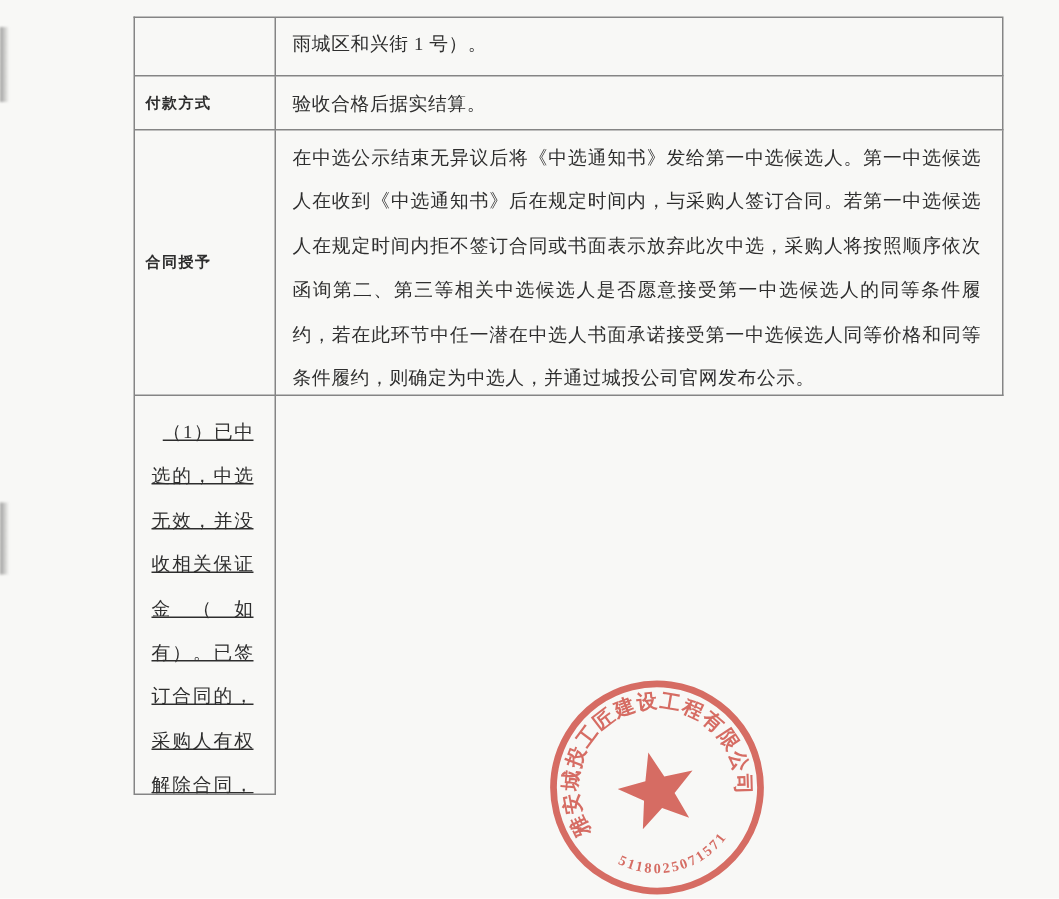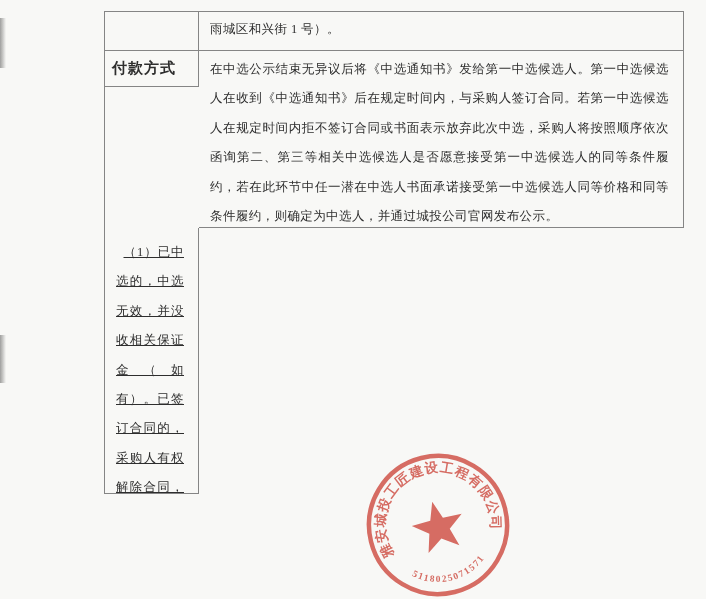--- a/index.html
+++ b/index.html
@@ -20,7 +20,7 @@
 
   
   .doc-table {
-    position:absolute; left:104px; top:11px; width:579px;
+    position:absolute; left:89px; top:11px; width:579px;
     border-top:1px solid #858585; border-left:1px solid #858585;
     display:grid; grid-template-columns:94px 1fr;
   }

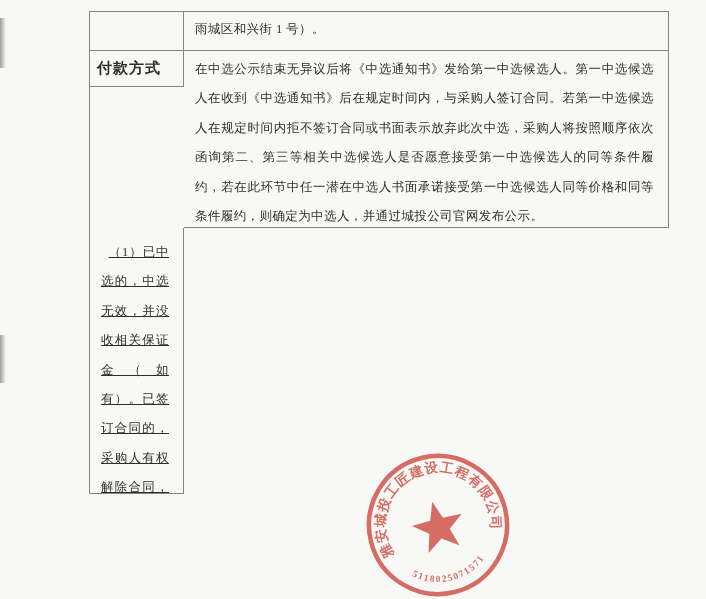--- a/index.html
+++ b/index.html
@@ -34,7 +34,7 @@
   .h-r4 { height:266px; }
   .label-cell {
     display:flex; align-items:center; padding-left:7px;
-    font-weight:bold; font-size:15px; letter-spacing:1px;
+    font-weight:bold; font-size:10px; letter-spacing:1px;
   }
   .content-cell {
     font-size:12.5px; letter-spacing:.4px;

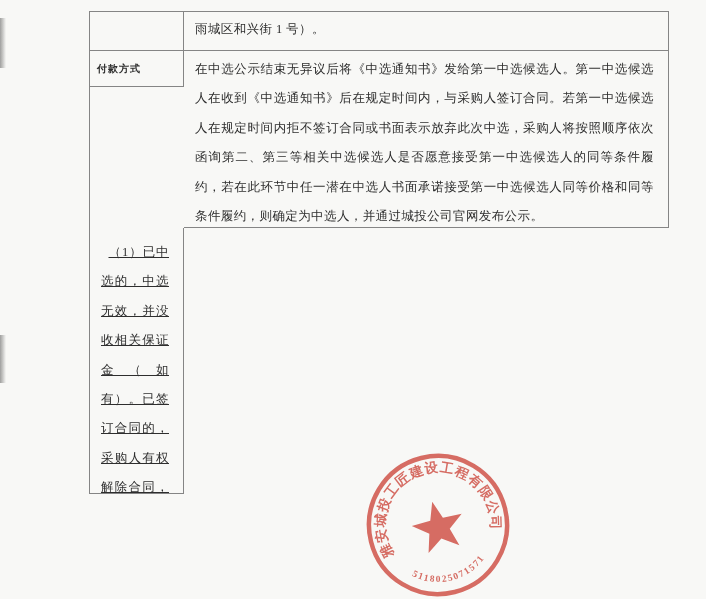--- a/index.html
+++ b/index.html
@@ -82,6 +82,9 @@
     <div class="cell label-cell h-r2">
       <span>付款方式</span>
     </div>
+    <div class="cell content-cell cc-r2 h-r2">
+      <p>验收合格后据实结算。</p>
+    </div>
 
     <div class="cell content-cell cc-r3 h-r3">
       <p>在中选公示结束无异议后将《中选通知书》发给第一中选候选人。第一中选候选人在收到《中选通知书》后在规定时间内，与采购人签订合同。若第一中选候选人在规定时间内拒不签订合同或书面表示放弃此次中选，采购人将按照顺序依次函询第二、第三等相关中选候选人是否愿意接受第一中选候选人的同等条件履约，若在此环节中任一潜在中选人书面承诺接受第一中选候选人同等价格和同等条件履约，则确定为中选人，并通过城投公司官网发布公示。</p>

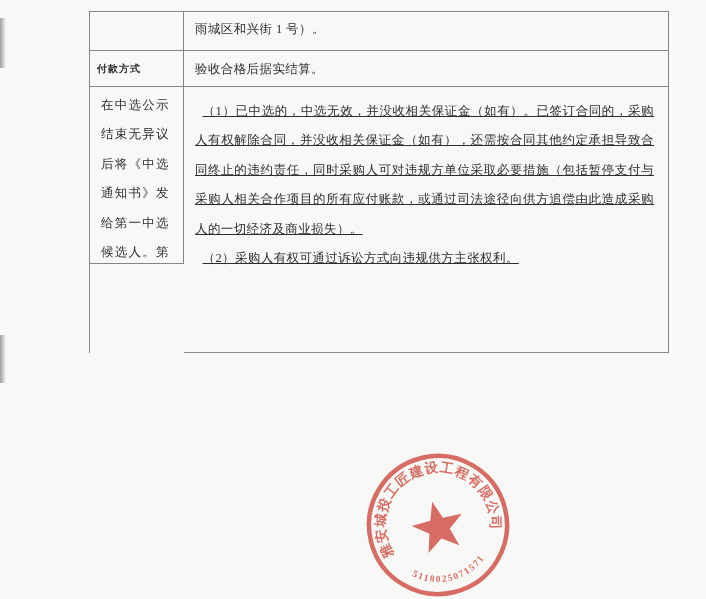--- a/index.html
+++ b/index.html
@@ -86,6 +86,9 @@
       <p>验收合格后据实结算。</p>
     </div>
 
+    <div class="cell label-cell h-r3">
+      <span>合同授予</span>
+    </div>
     <div class="cell content-cell cc-r3 h-r3">
       <p>在中选公示结束无异议后将《中选通知书》发给第一中选候选人。第一中选候选人在收到《中选通知书》后在规定时间内，与采购人签订合同。若第一中选候选人在规定时间内拒不签订合同或书面表示放弃此次中选，采购人将按照顺序依次函询第二、第三等相关中选候选人是否愿意接受第一中选候选人的同等条件履约，若在此环节中任一潜在中选人书面承诺接受第一中选候选人同等价格和同等条件履约，则确定为中选人，并通过城投公司官网发布公示。</p>
     </div>

